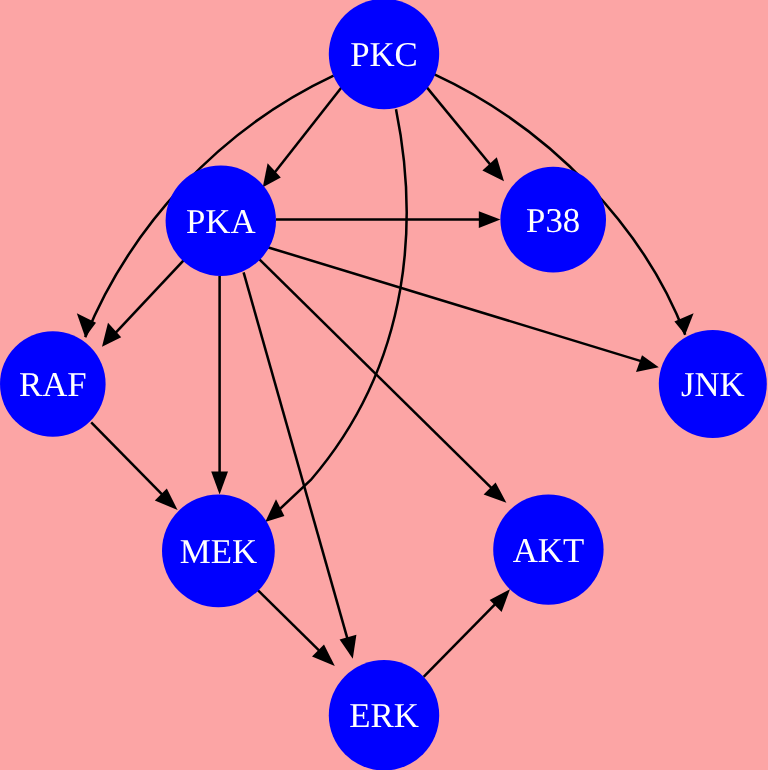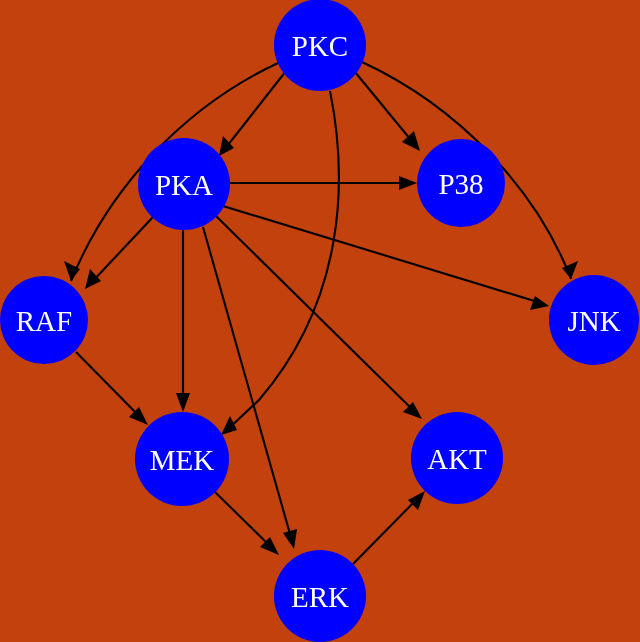--- a/index.html
+++ b/index.html
@@ -15,7 +15,7 @@
     position: relative;
     width: 640px;
     height: 642px;
-    background: #c2410c;
+    background: #fca5a5;
     overflow: hidden;
   }
   svg#network-svg {

